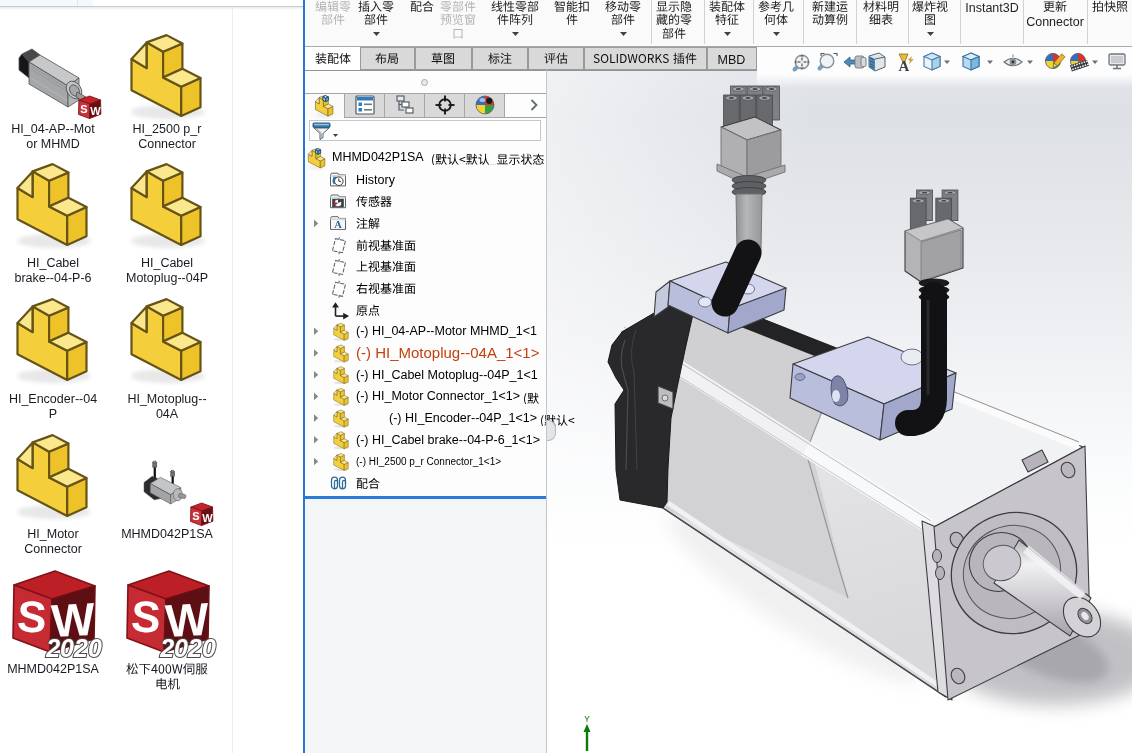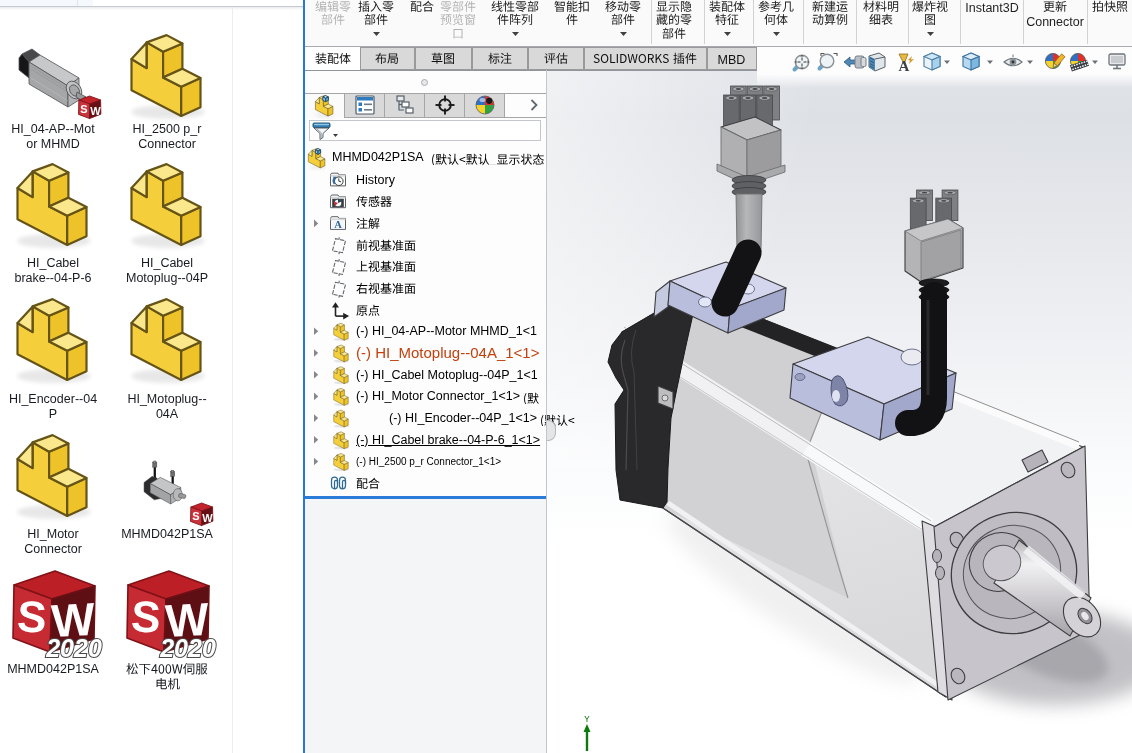--- a/index.html
+++ b/index.html
@@ -717,7 +717,7 @@
         <path transform="translate(16.06,13.92) scale(0.01200,-0.01200)" d="M142 775C192 729 260 663 292 625L345 680C311 717 242 778 192 821ZM622 839C620 500 625 149 372 -28C392 -40 416 -63 429 -80C563 17 630 161 663 327C701 186 772 17 913 -79C926 -60 948 -38 968 -24C749 117 703 434 690 531C697 631 697 736 698 839ZM47 526V454H215V111C215 63 181 29 160 15C174 2 195 -24 202 -40C216 -21 243 0 434 134C427 149 417 177 412 197L288 114V526Z"></path>
         <path transform="translate(28.06,13.92) scale(0.01200,-0.01200)" d="M518 146V226L281 313L131 369V373L281 429L518 517V596L38 407V335Z"></path>
       </svg></span></div>
-<div class="abs" style="left:356px;top:431.8px;width:189px;height:16px;line-height:16px;white-space:nowrap;overflow:hidden;font-size:12.5px;color:#000;text-decoration:underline;">(-) HI_Cabel brake--04-P-6_1&lt;1&gt;</div>
+<div class="abs" style="left:356px;top:431.8px;width:189px;height:16px;line-height:16px;white-space:nowrap;overflow:hidden;font-size:12.5px;color:#000;">(-) HI_Cabel brake--04-P-6_1&lt;1&gt;</div>
 <div class="abs" style="left:356px;top:453.5px;width:189px;height:16px;line-height:16px;white-space:nowrap;overflow:hidden;font-size:10px;color:#000;">(-) HI_2500 p_r Connector_1&lt;1&gt;</div>
 <div style="position:absolute;left:356.0px;top:473.6px;width:24px;">
     <svg width="24.0" height="15.0" viewBox="0 0 24.0 15.0" fill="#000" style="overflow:visible;display:block">

